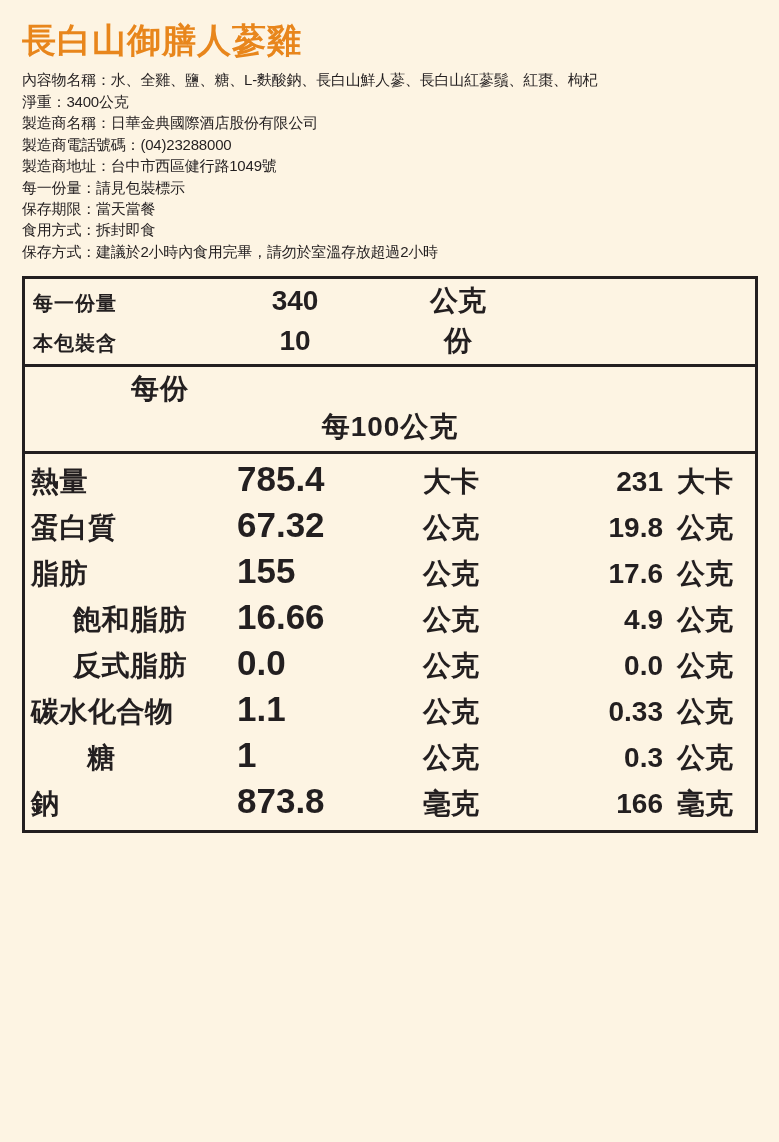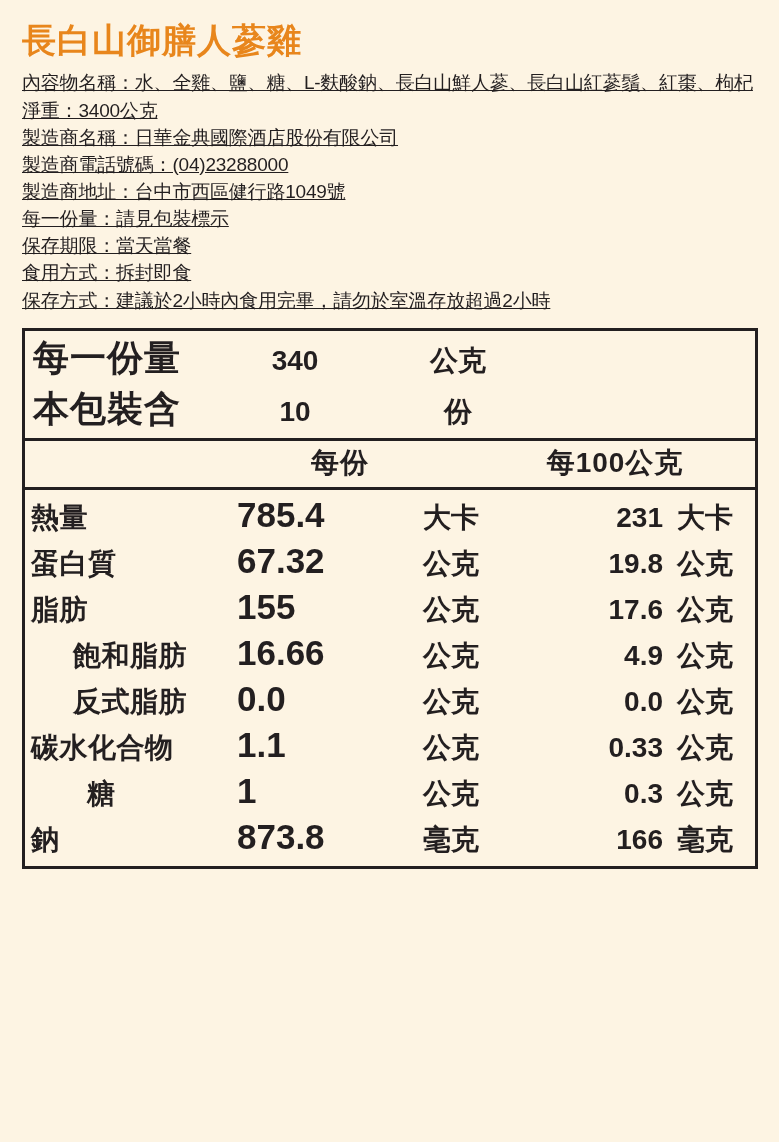--- a/index.html
+++ b/index.html
@@ -35,12 +35,11 @@
     list-style: none;
   }
   .info-line {
-    font-size: 19px;
+    font-size: 15px;
     line-height: 1.43;
     letter-spacing: -0.2px;
     white-space: normal;
     word-break: break-all;
-    text-decoration: underline;
   }
   .nutrition-wrap {
     margin-top: 14px;

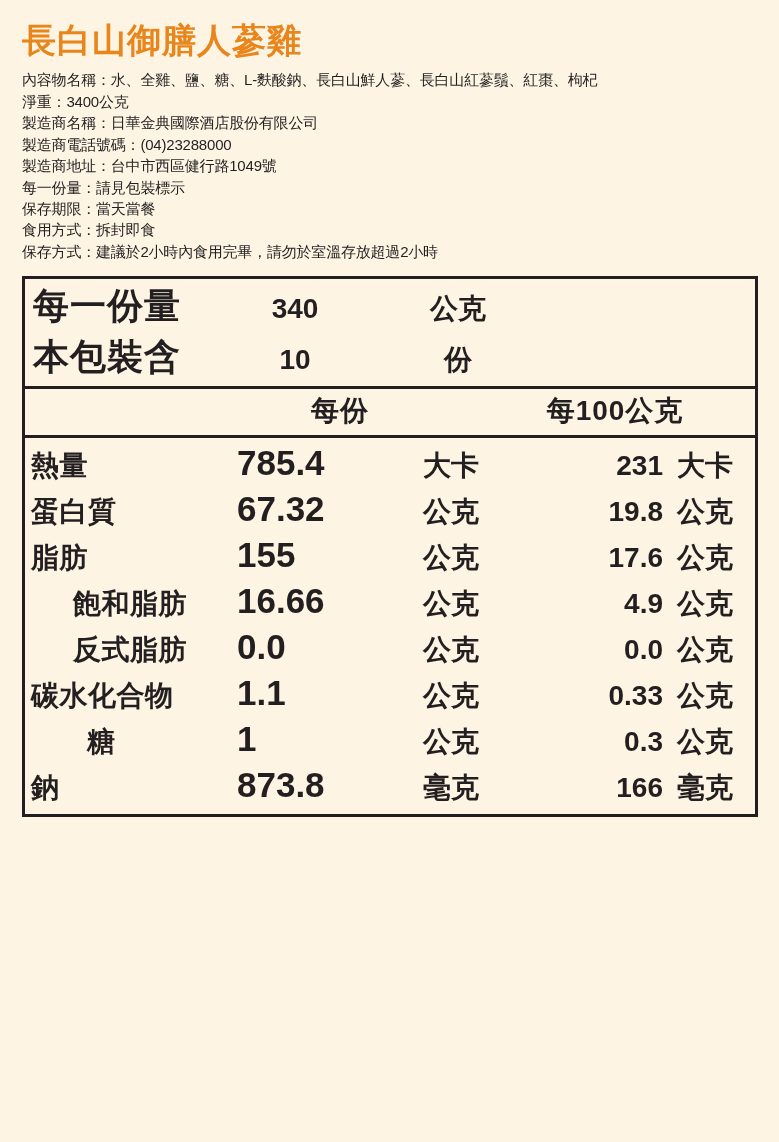--- a/index.html
+++ b/index.html
@@ -70,7 +70,7 @@
   }
   .c-name {
     width: 196px;
-    font-size: 36px;
+    font-size: 20px;
     font-weight: bold;
     padding-left: 8px;
     box-sizing: border-box;

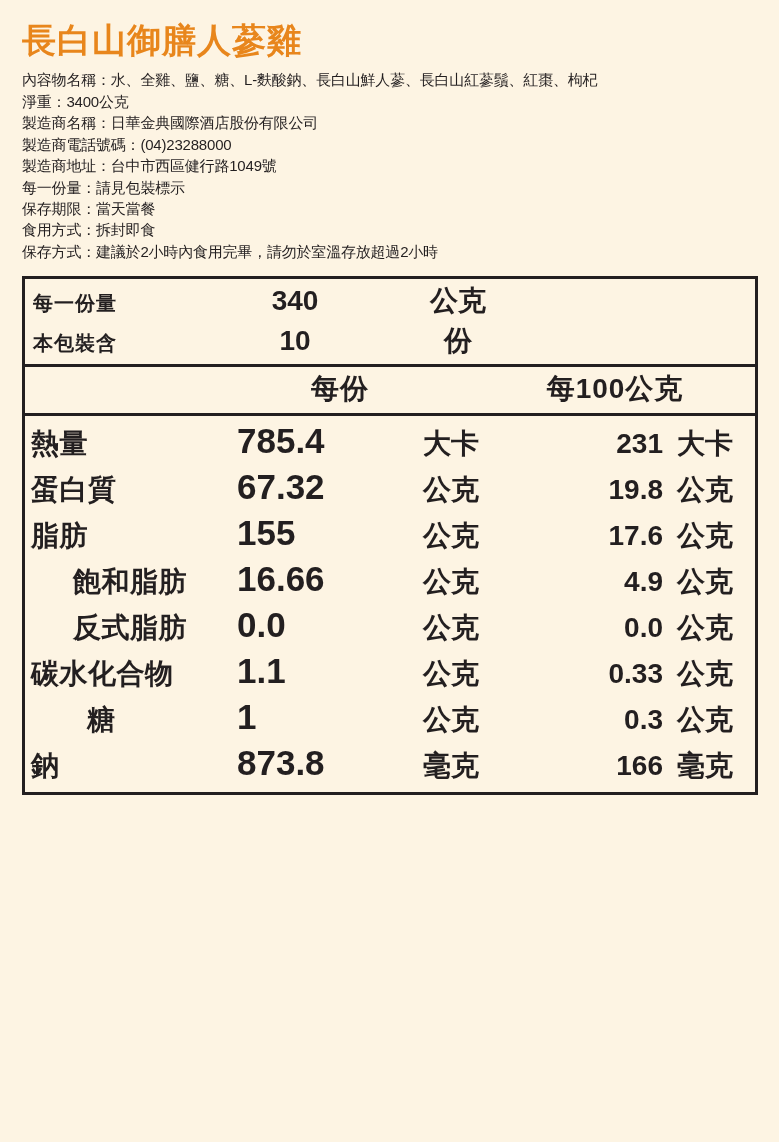--- a/index.html
+++ b/index.html
@@ -94,6 +94,7 @@
     display: flex;
     border-bottom: 3px solid #231f20;
     padding: 3px 0 5px 0;
+    flex-direction: column;
   }
   .h-blank {
     width: 180px;

